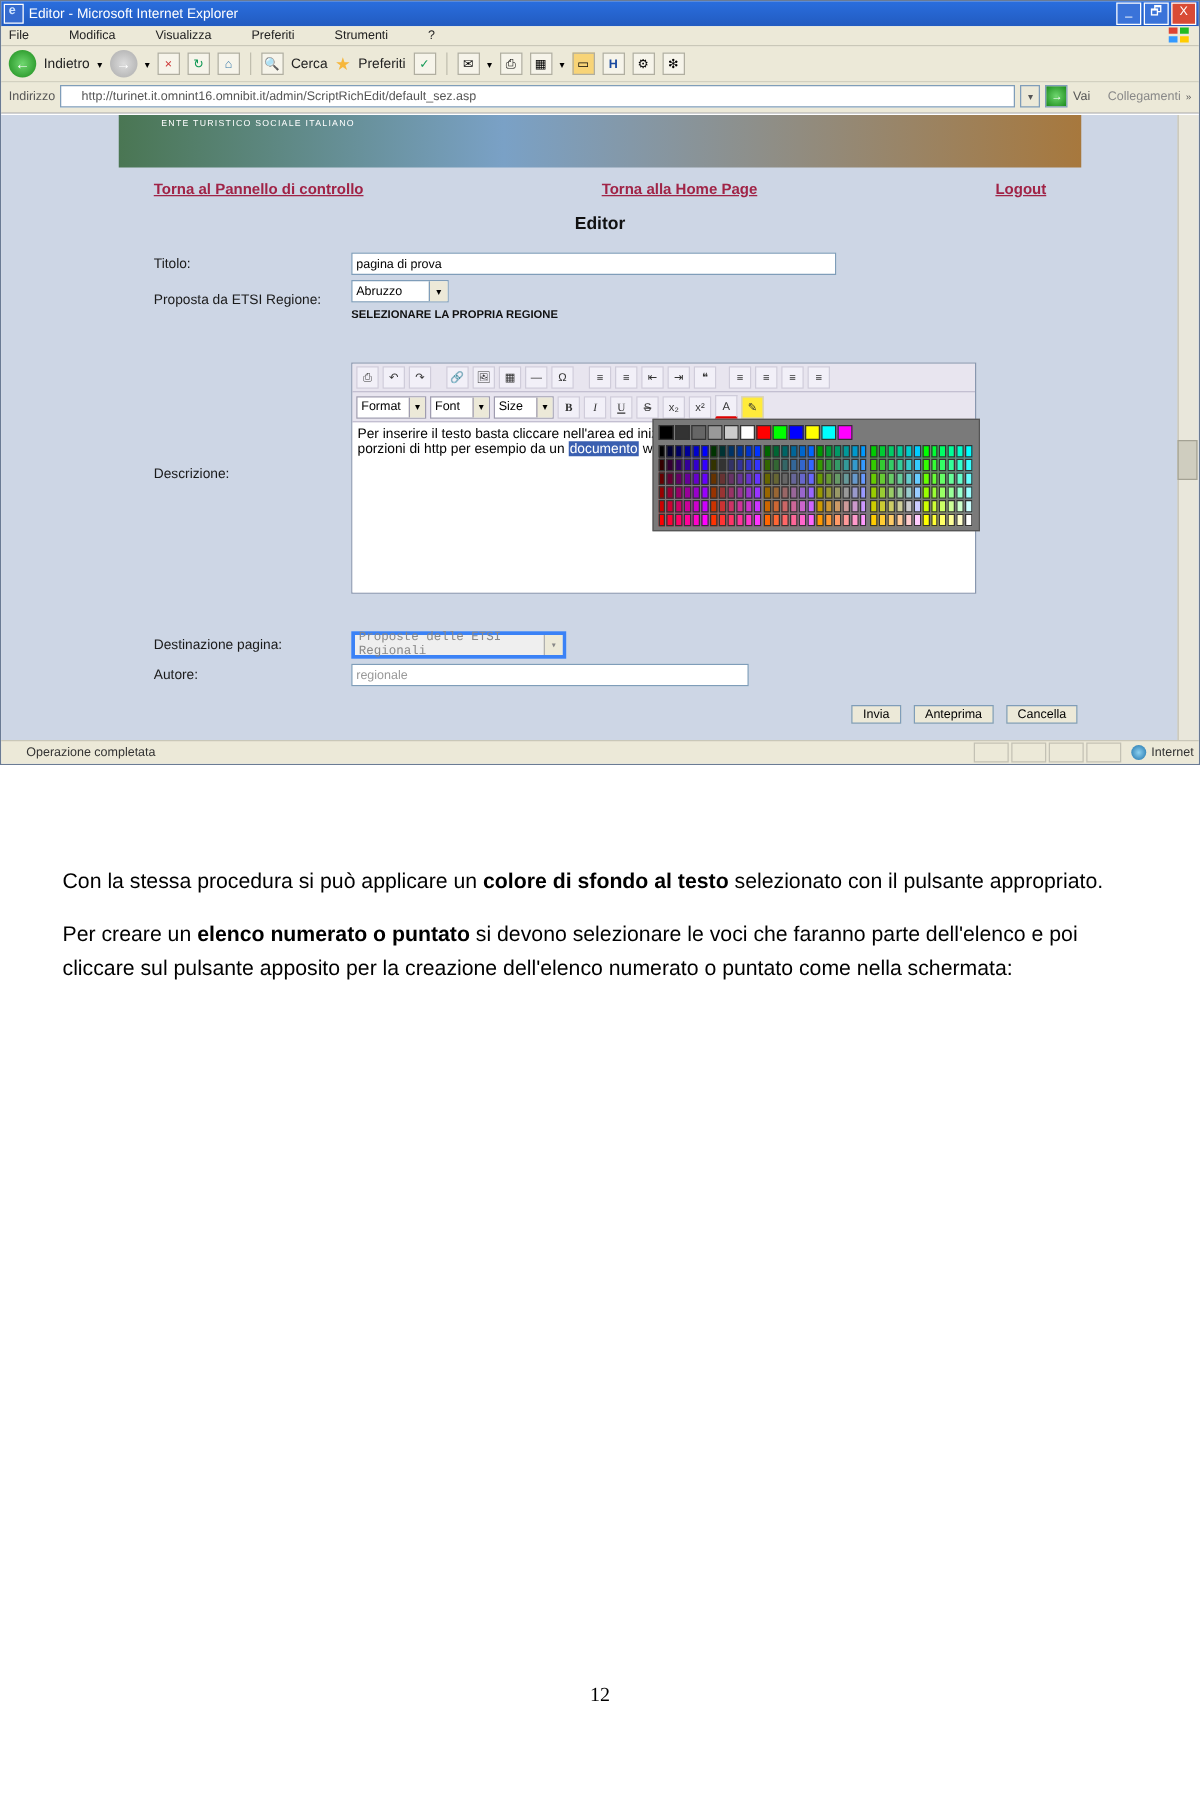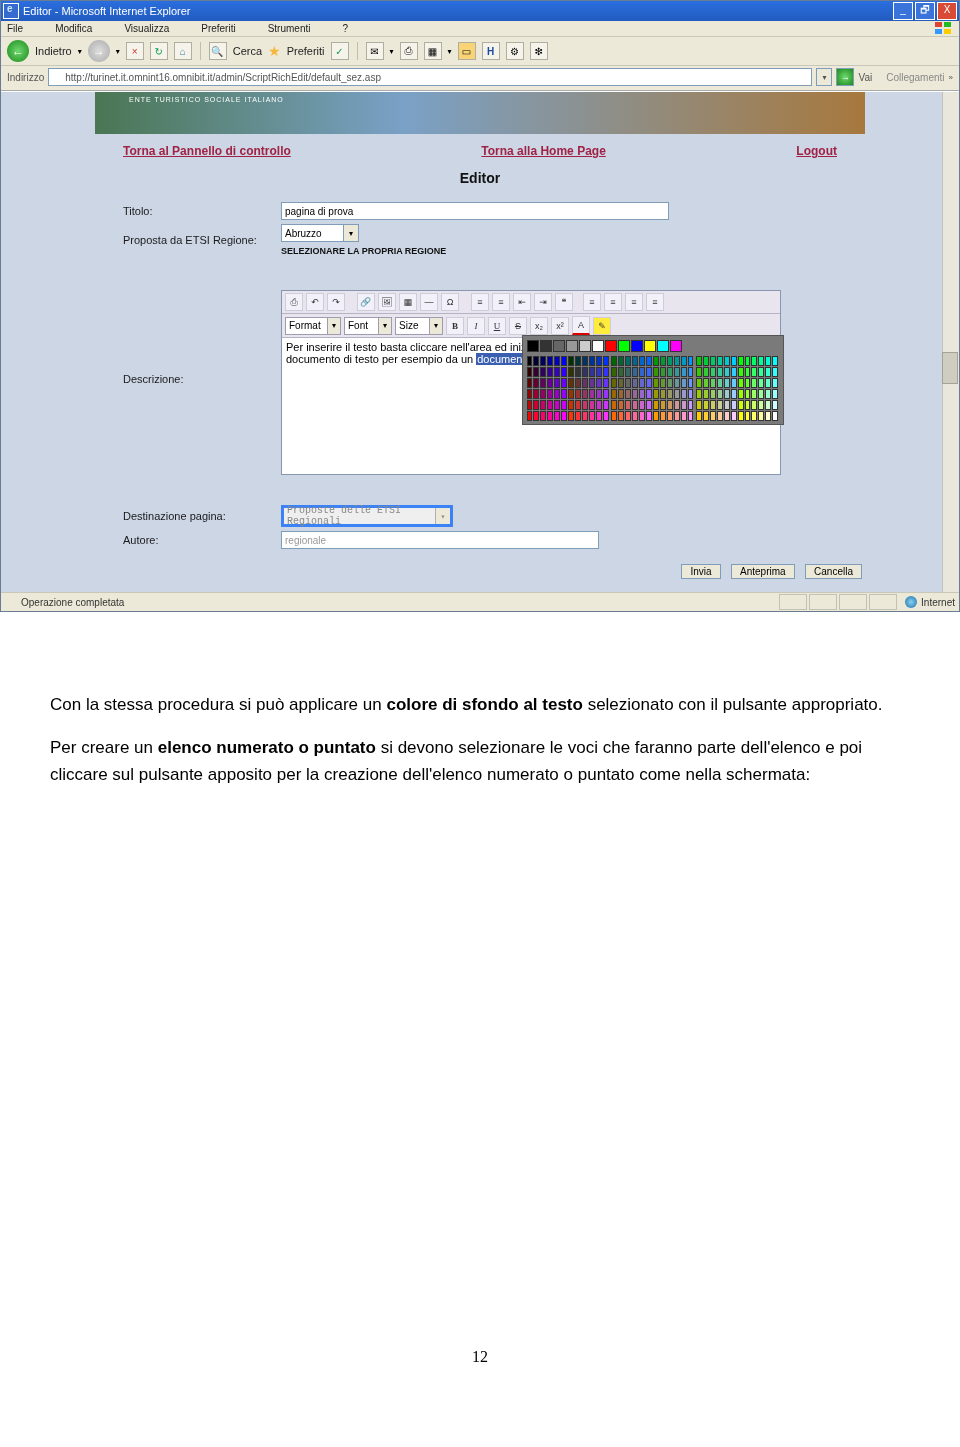--- a/index.html
+++ b/index.html
@@ -222,7 +222,7 @@
           </div>
           <div class="rte-body">
             <span>Per inserire il testo basta cliccare nell'area ed inizi</span><span class="hl" style="background:#000;color:#000;padding:0 30px;">e</span><span></span><br>
-            <span>documento di testo per esempio da un </span><span class="hl">documento</span><span> wo</span>
+            <span>porzioni di http per esempio da un </span><span class="hl">documento</span><span> wo</span>
 
             <div class="color-pop">
               <div class="pal-top" id="pal-top">

